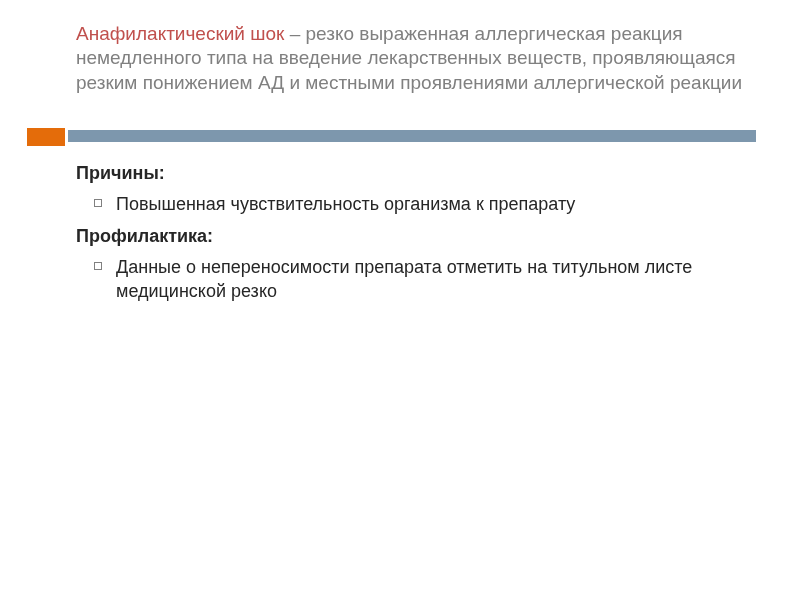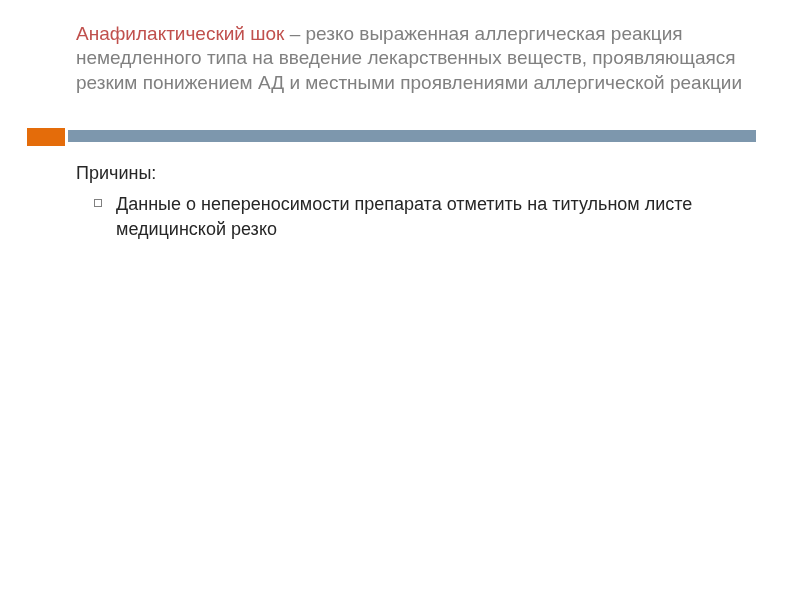--- a/index.html
+++ b/index.html
@@ -58,7 +58,7 @@
     line-height: 1.35;
   }
   .body-block p { margin-bottom: 7px; }
-  .body-block .bold { font-weight: 400; }
+  .body-block .bold { font-weight: 700; }
   .bullet-item {
     display: flex;
     align-items: flex-start;

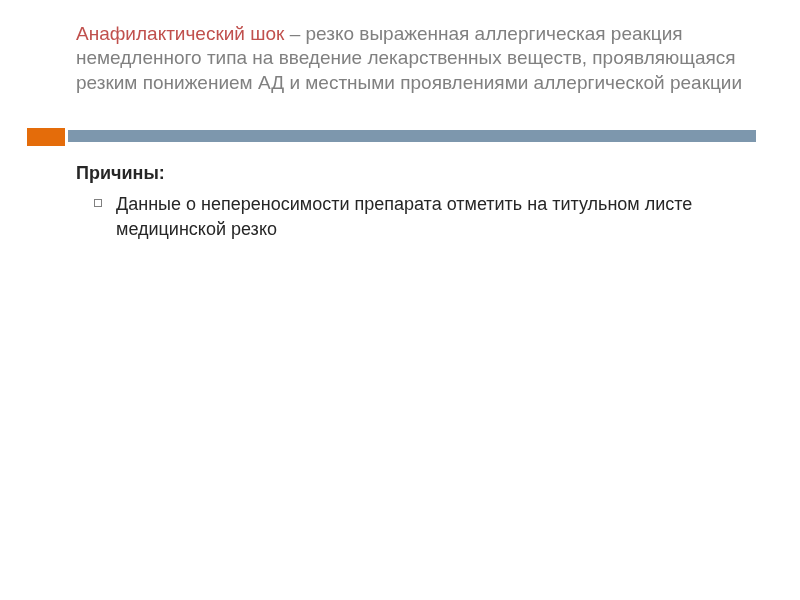--- a/index.html
+++ b/index.html
@@ -92,6 +92,10 @@
   <div class="body-block">
     <p class="bold">Причины:</p>
 
+    <div class="bullet-item">
+      <span class="bullet-marker"></span>
+      <span class="bullet-text">Повышенная чувствительность организма к препарату</span>
+    </div>
 
 
     <div class="bullet-item">

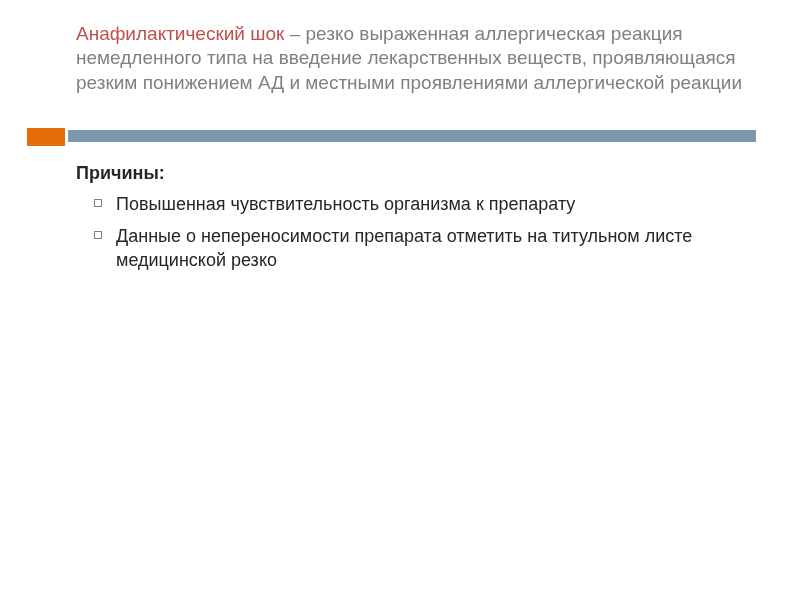--- a/index.html
+++ b/index.html
@@ -97,6 +97,7 @@
       <span class="bullet-text">Повышенная чувствительность организма к препарату</span>
     </div>
 
+    <p class="bold">Профилактика:</p>
 
     <div class="bullet-item">
       <span class="bullet-marker"></span>

